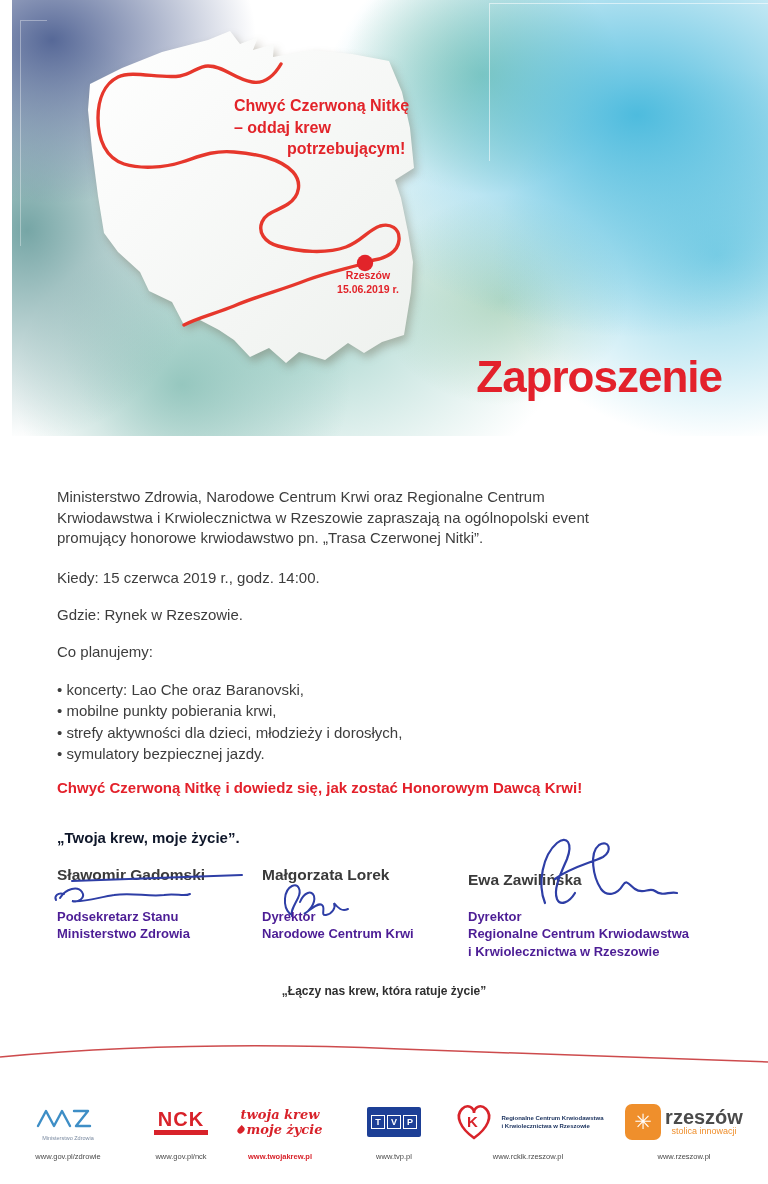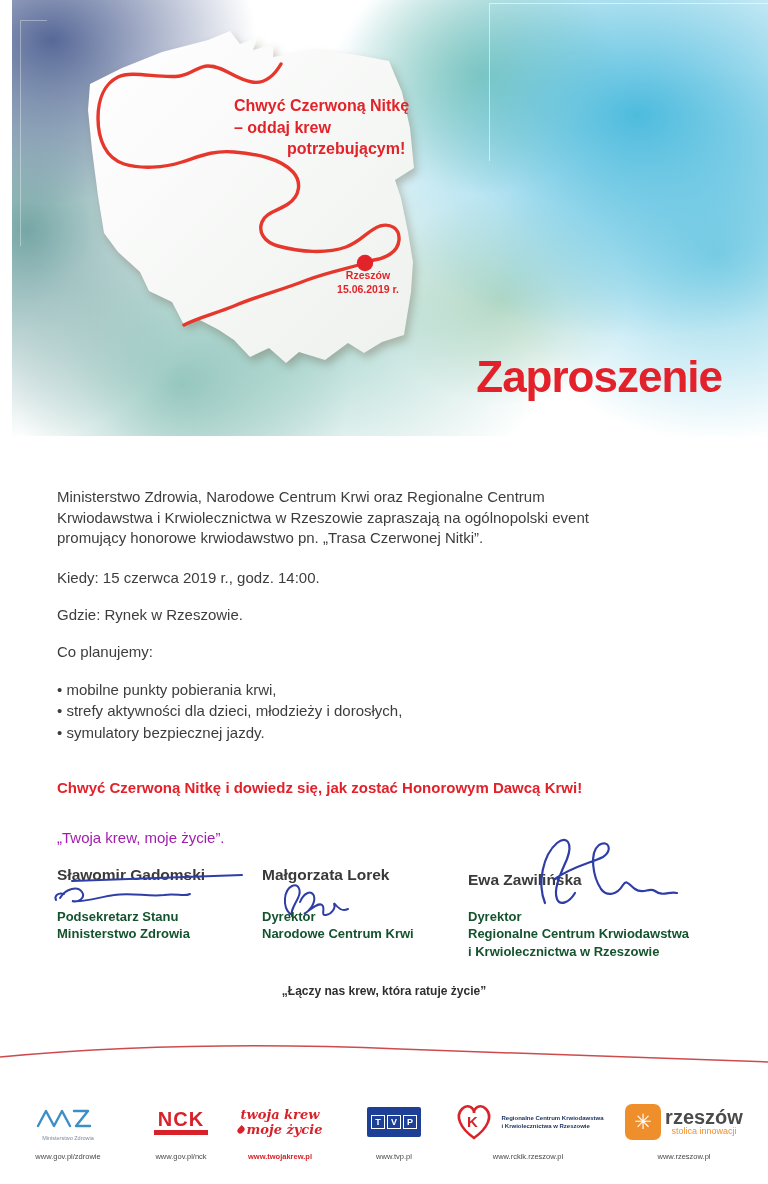--- a/index.html
+++ b/index.html
@@ -146,6 +146,7 @@
   </div>
 
   <div id="bullets" class="txt">
+    <div>• koncerty: Lao Che oraz Baranovski,</div>
     <div>• mobilne punkty pobierania krwi,</div>
     <div>• strefy aktywności dla dzieci, młodzieży i dorosłych,</div>
     <div>• symulatory bezpiecznej jazdy.</div>

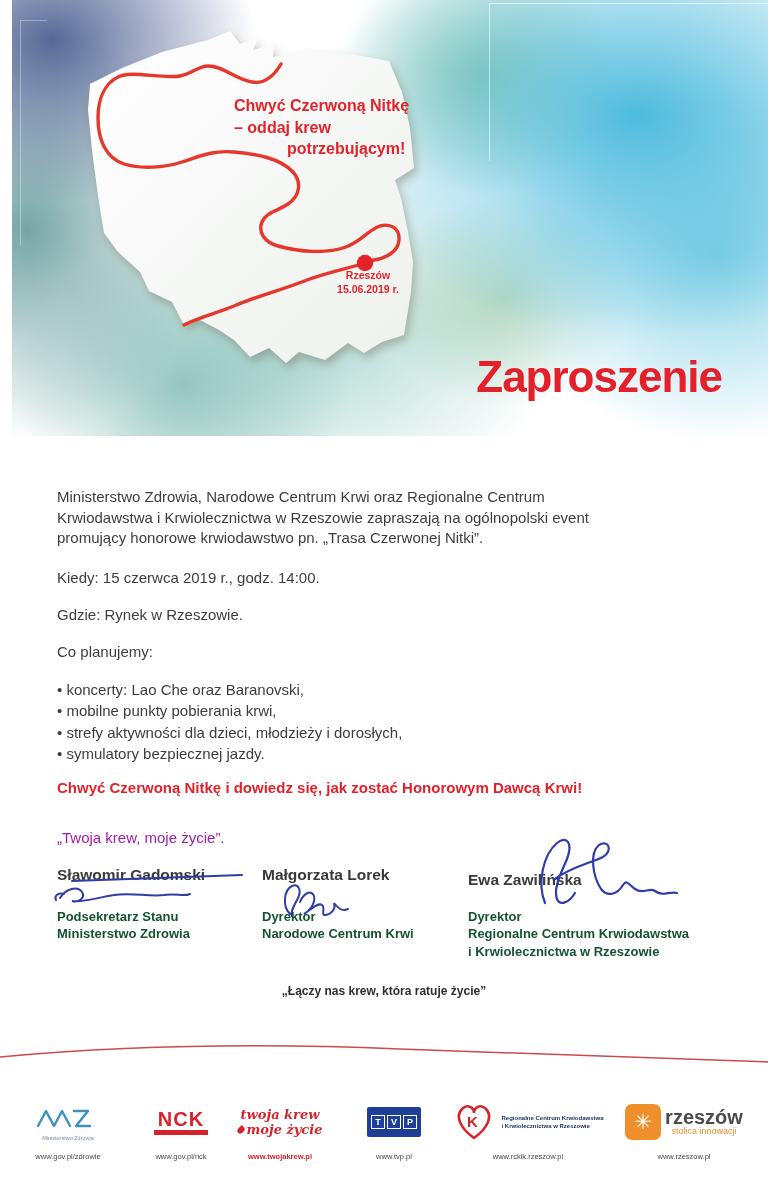--- a/index.html
+++ b/index.html
@@ -37,7 +37,7 @@
   
   .txt{position:absolute;left:57px;font-size:15px;line-height:20.7px;color:#3d3d3d;margin-top:48px;}
   .txt b{font-weight:normal;}
-  .red{color:#a21caf;font-weight:normal;}
+  .red{color:#0f172a;font-weight:bold;}
   #para1{top:439px;}
   #kiedy{top:520px;}
   #gdzie{top:557px;}

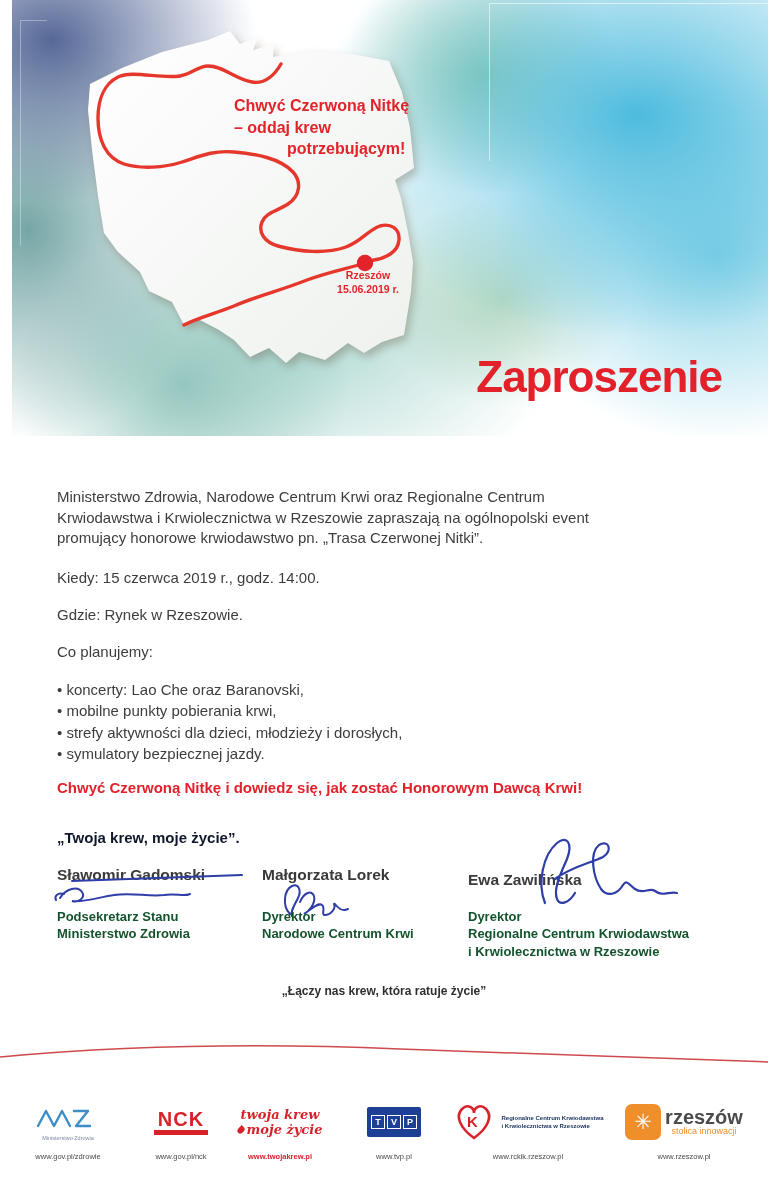--- a/index.html
+++ b/index.html
@@ -48,7 +48,7 @@
 
   
   .sig-name{position:absolute;font-size:15.5px;font-weight:bold;color:#3a3a3a;white-space:nowrap;}
-  .sig-title{position:absolute;font-size:13px;font-weight:bold;color:#14532d;line-height:17.4px;white-space:nowrap;}
+  .sig-title{position:absolute;font-size:13px;font-weight:bold;color:#4c1d95;line-height:17.4px;white-space:nowrap;}
   .sig-svg{position:absolute;}
 
   

